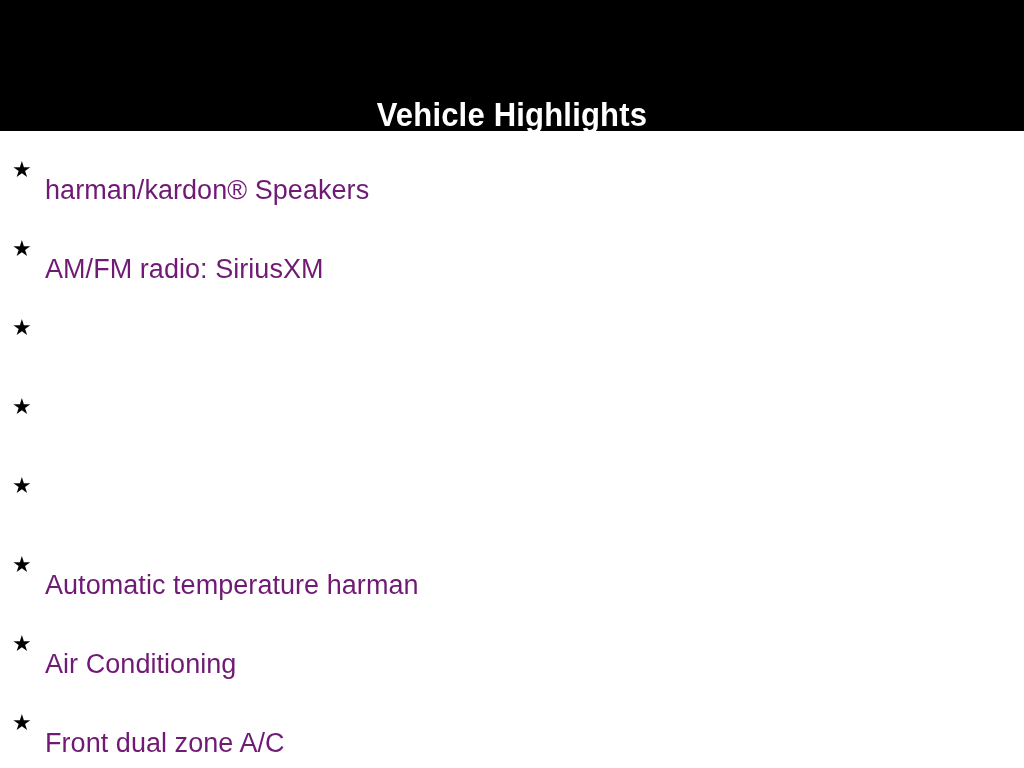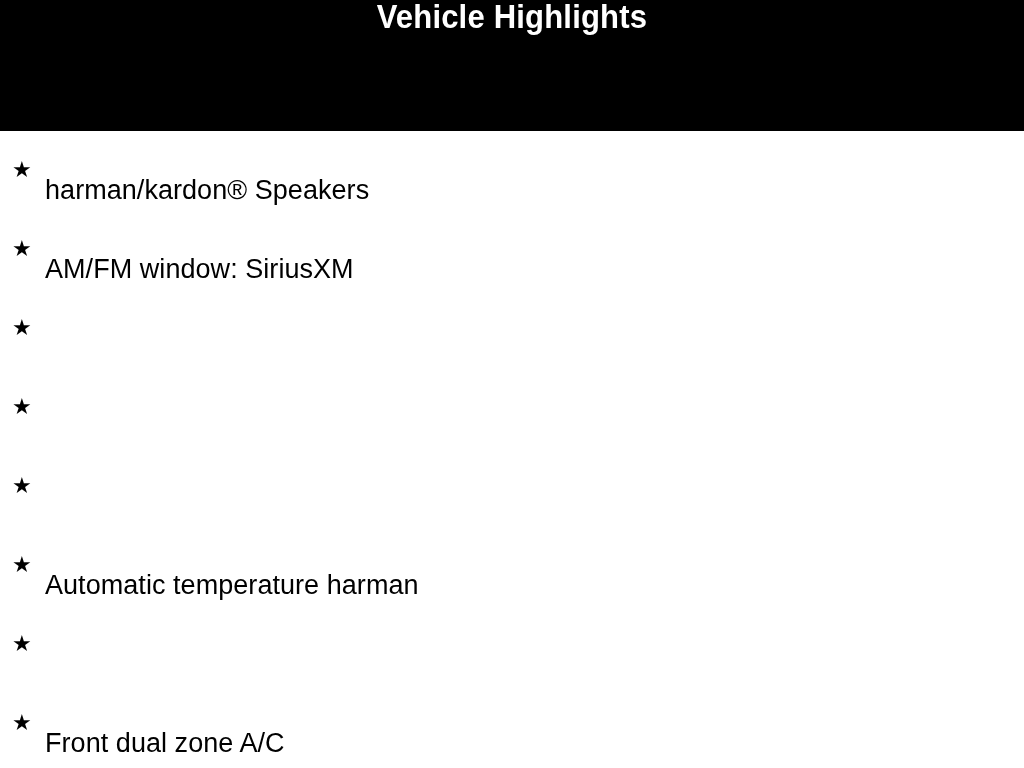--- a/index.html
+++ b/index.html
@@ -33,7 +33,7 @@
     height: 131px;
     background: #000000;
     display: flex;
-    align-items: flex-start;
+    align-items: flex-end;
     justify-content: center;
   }
 

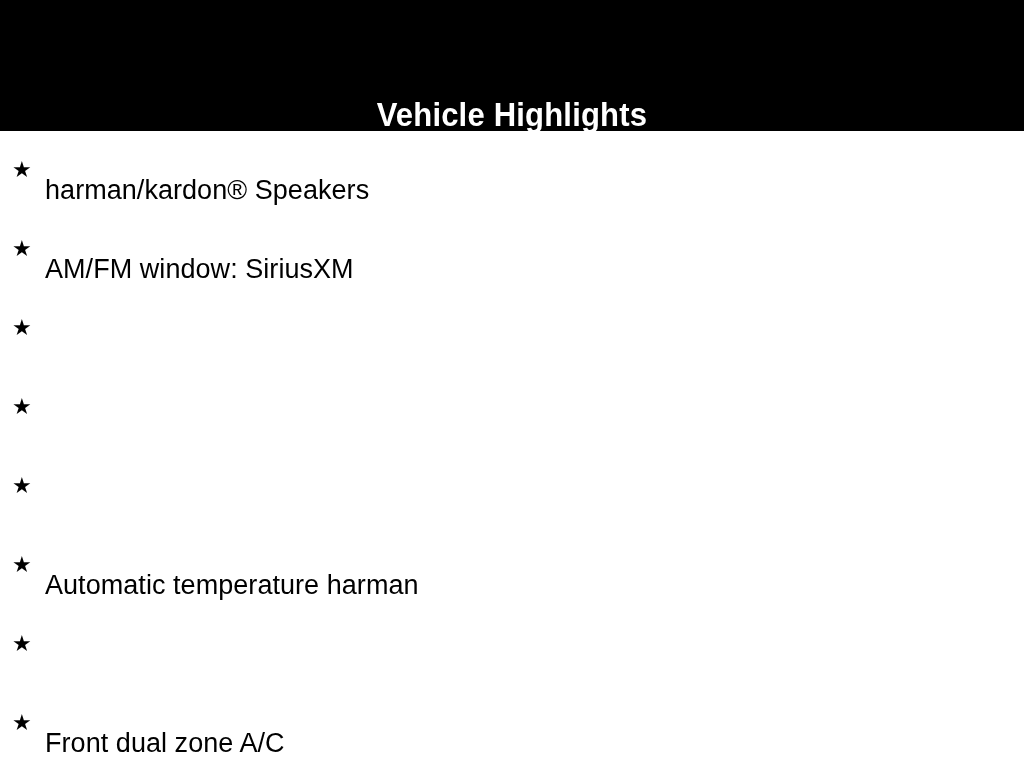--- a/index.html
+++ b/index.html
@@ -85,7 +85,7 @@
   .highlight-label {
     flex: 0 1 auto;
     margin-left: 12px;
-    color: #000000;
+    color: #701a75;
     font-family: "Liberation Sans", "DejaVu Sans", sans-serif;
     font-size: 27px;
     font-weight: normal;

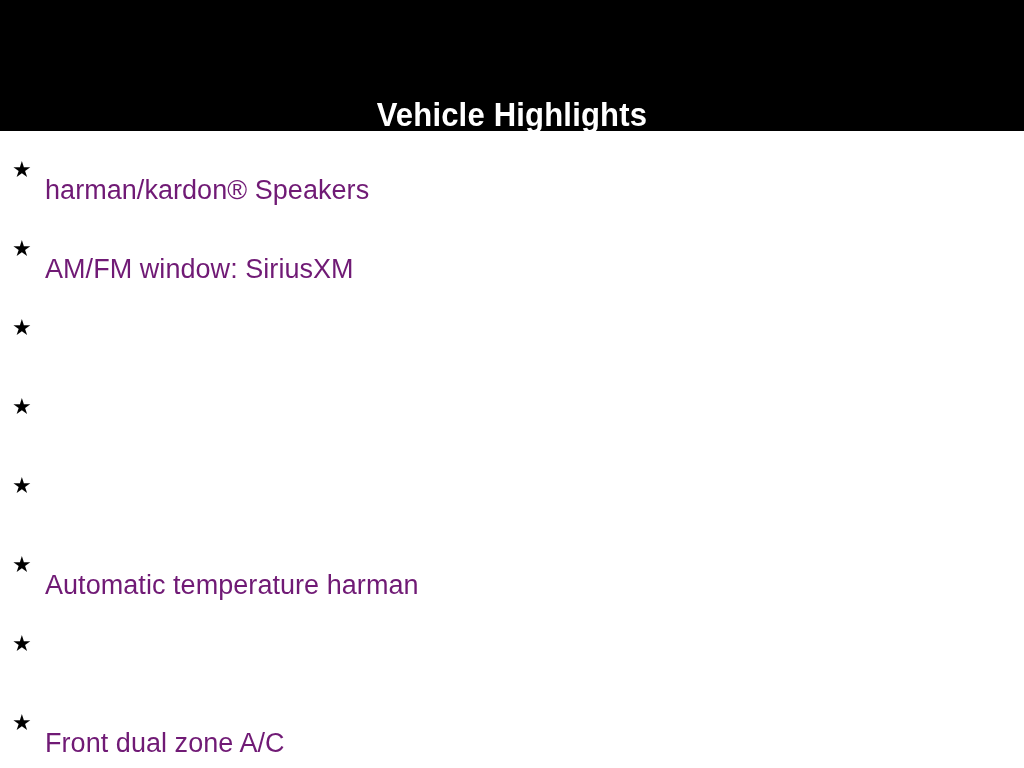--- a/index.html
+++ b/index.html
@@ -113,7 +113,7 @@
 
     <li class="highlight-item">
       <span class="bullet-star">★</span>
-      <span class="highlight-label">AM/FM window: SiriusXM</span>
+      <span class="highlight-label">AM/FM radio: SiriusXM</span>
     </li>
 
     <li class="highlight-item">

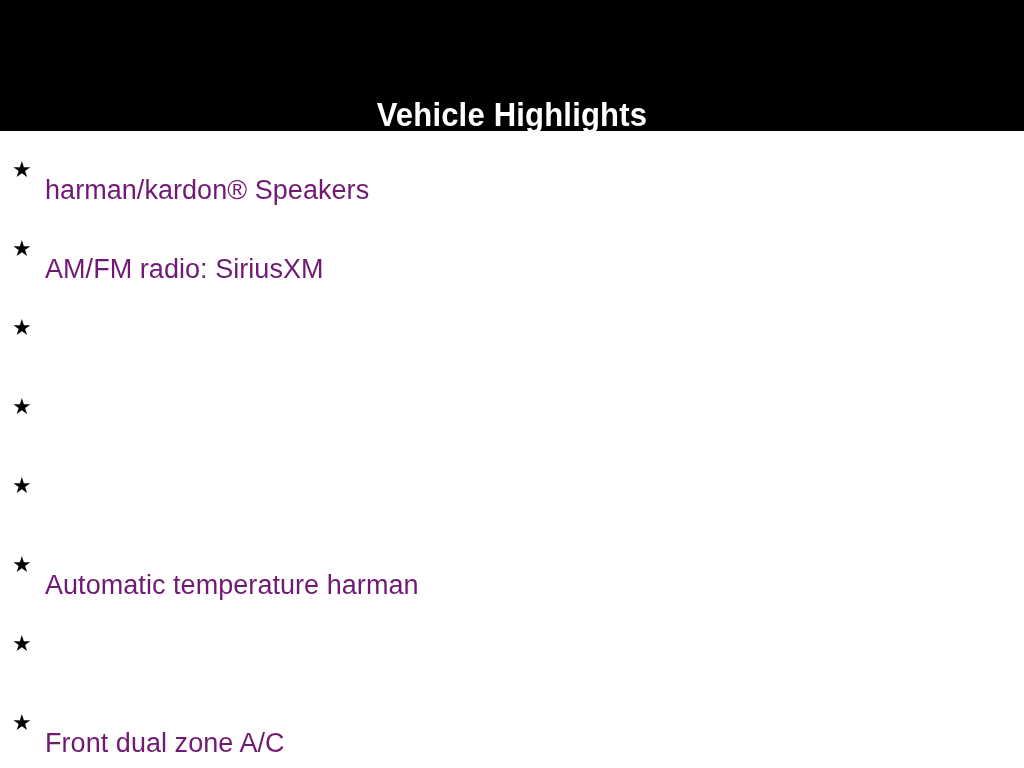--- a/index.html
+++ b/index.html
@@ -135,6 +135,7 @@
 
     <li class="highlight-item">
       <span class="bullet-star">★</span>
+      <span class="highlight-label">Air Conditioning</span>
     </li>
 
     <li class="highlight-item">

